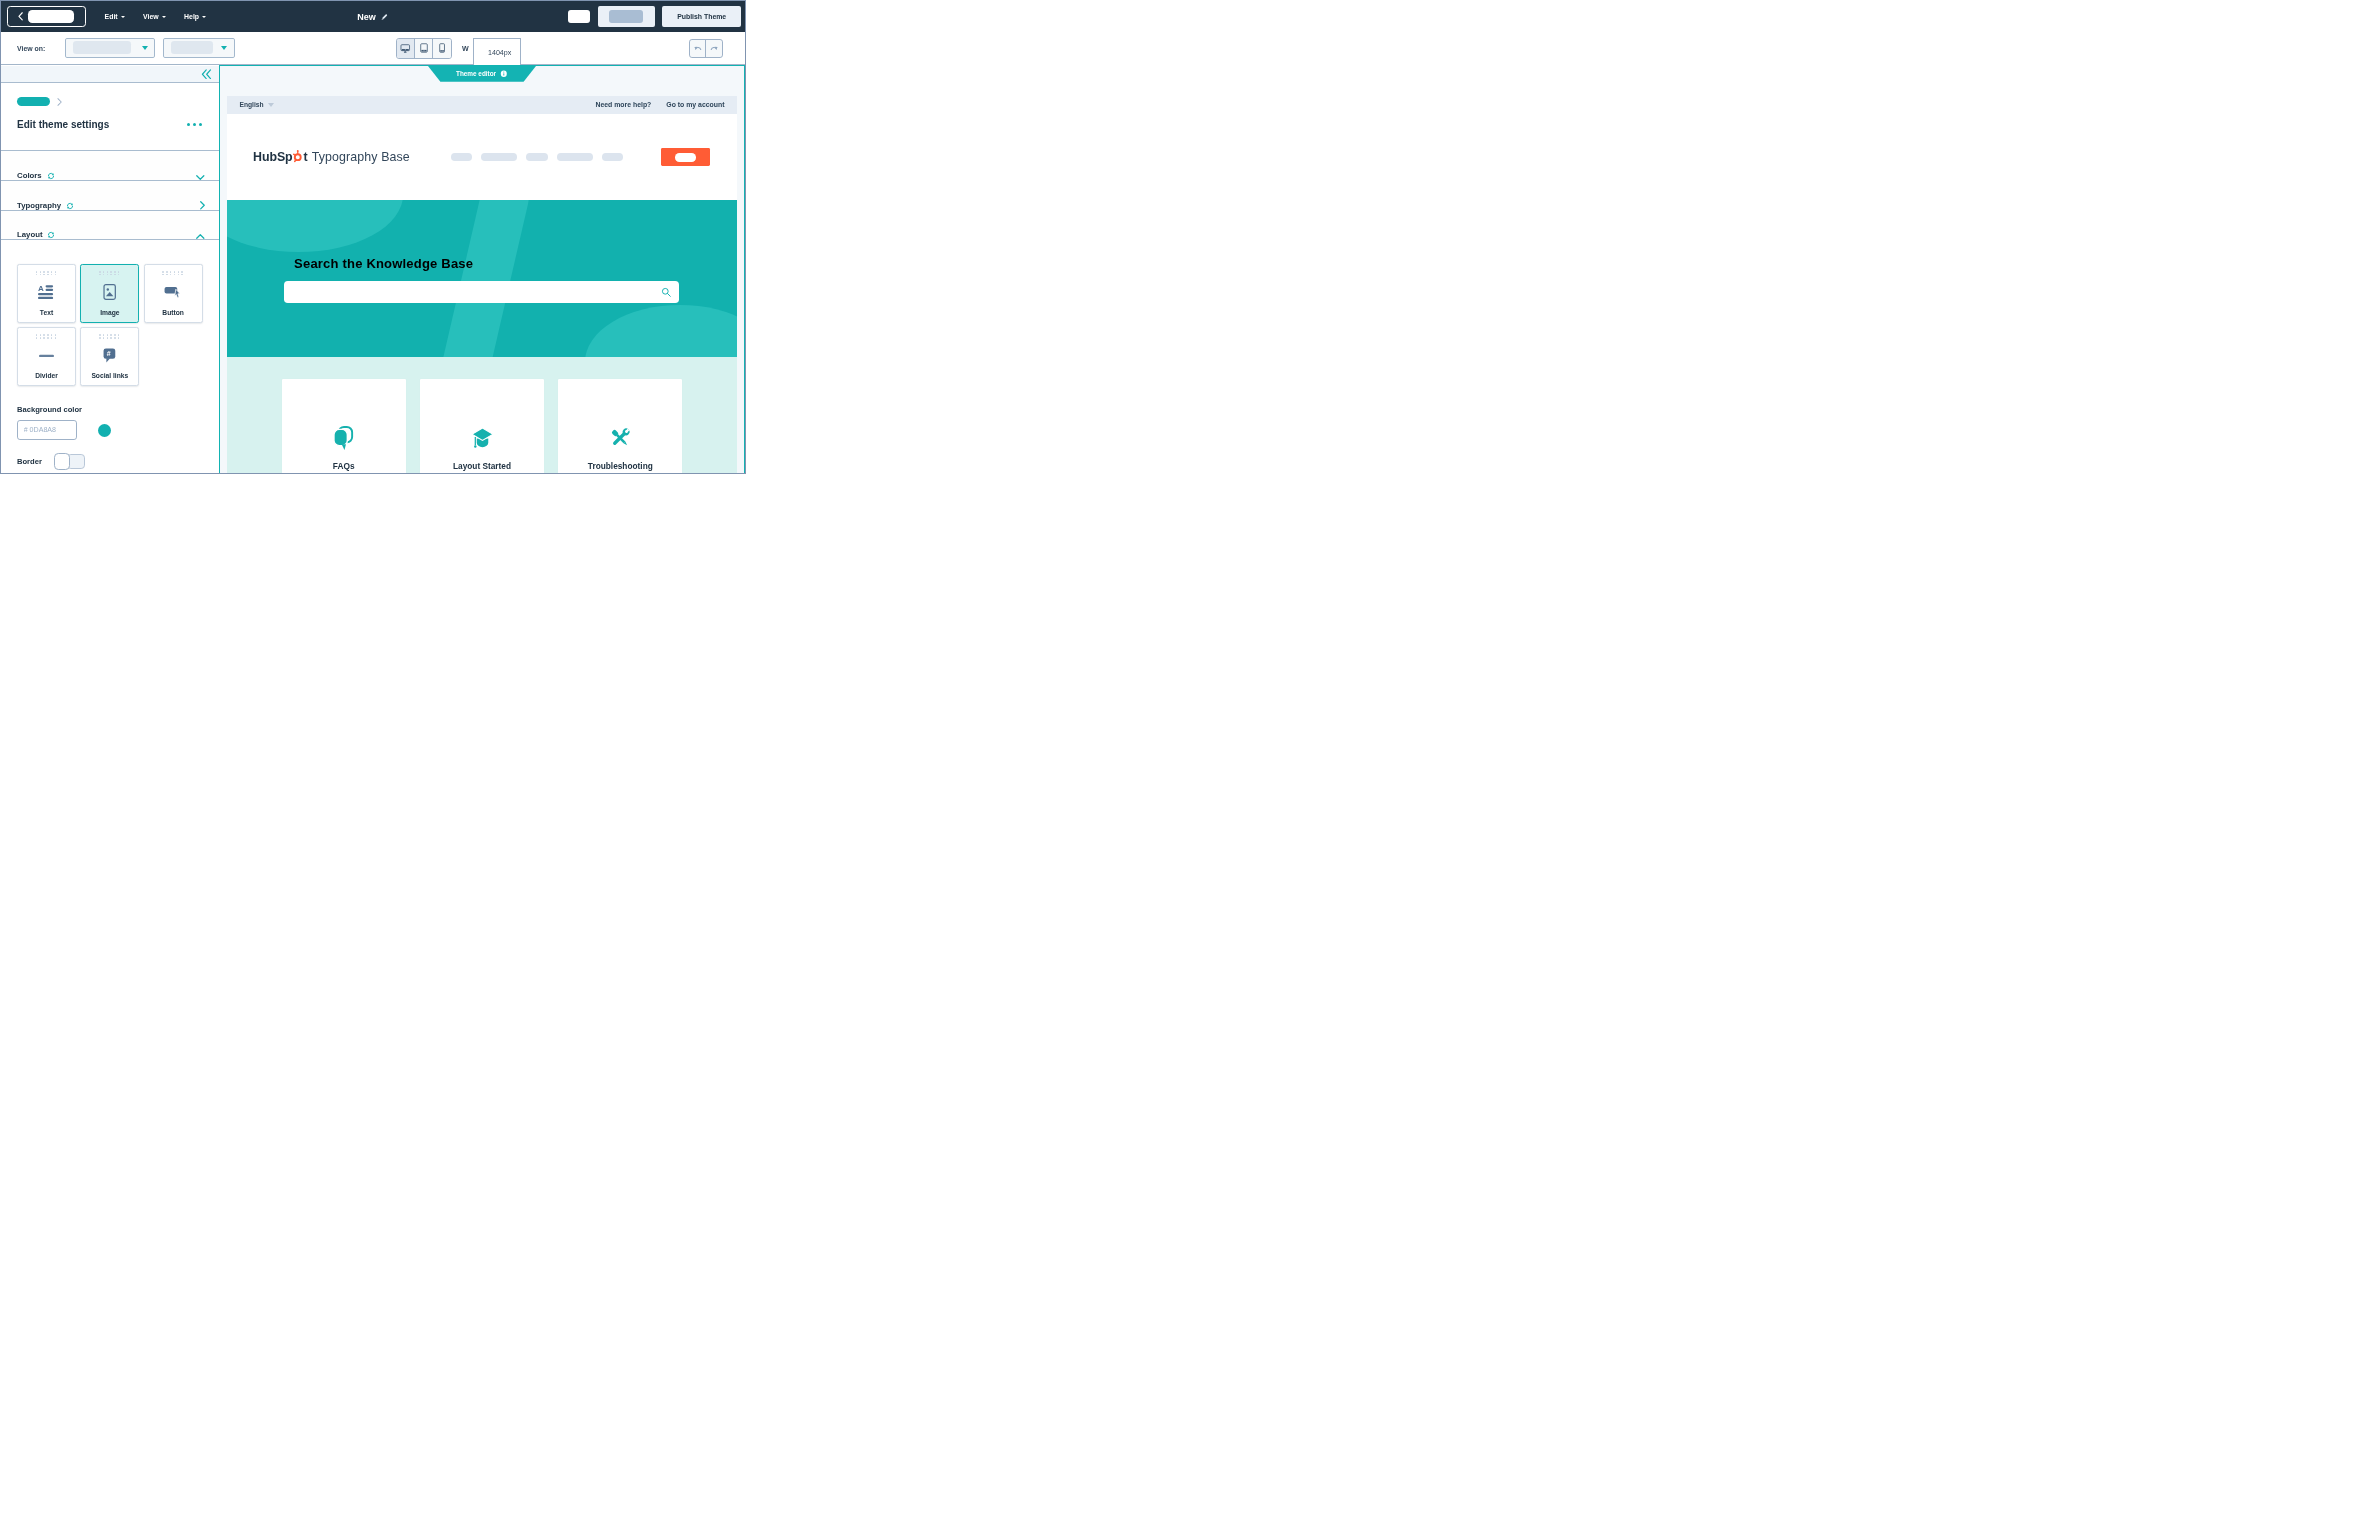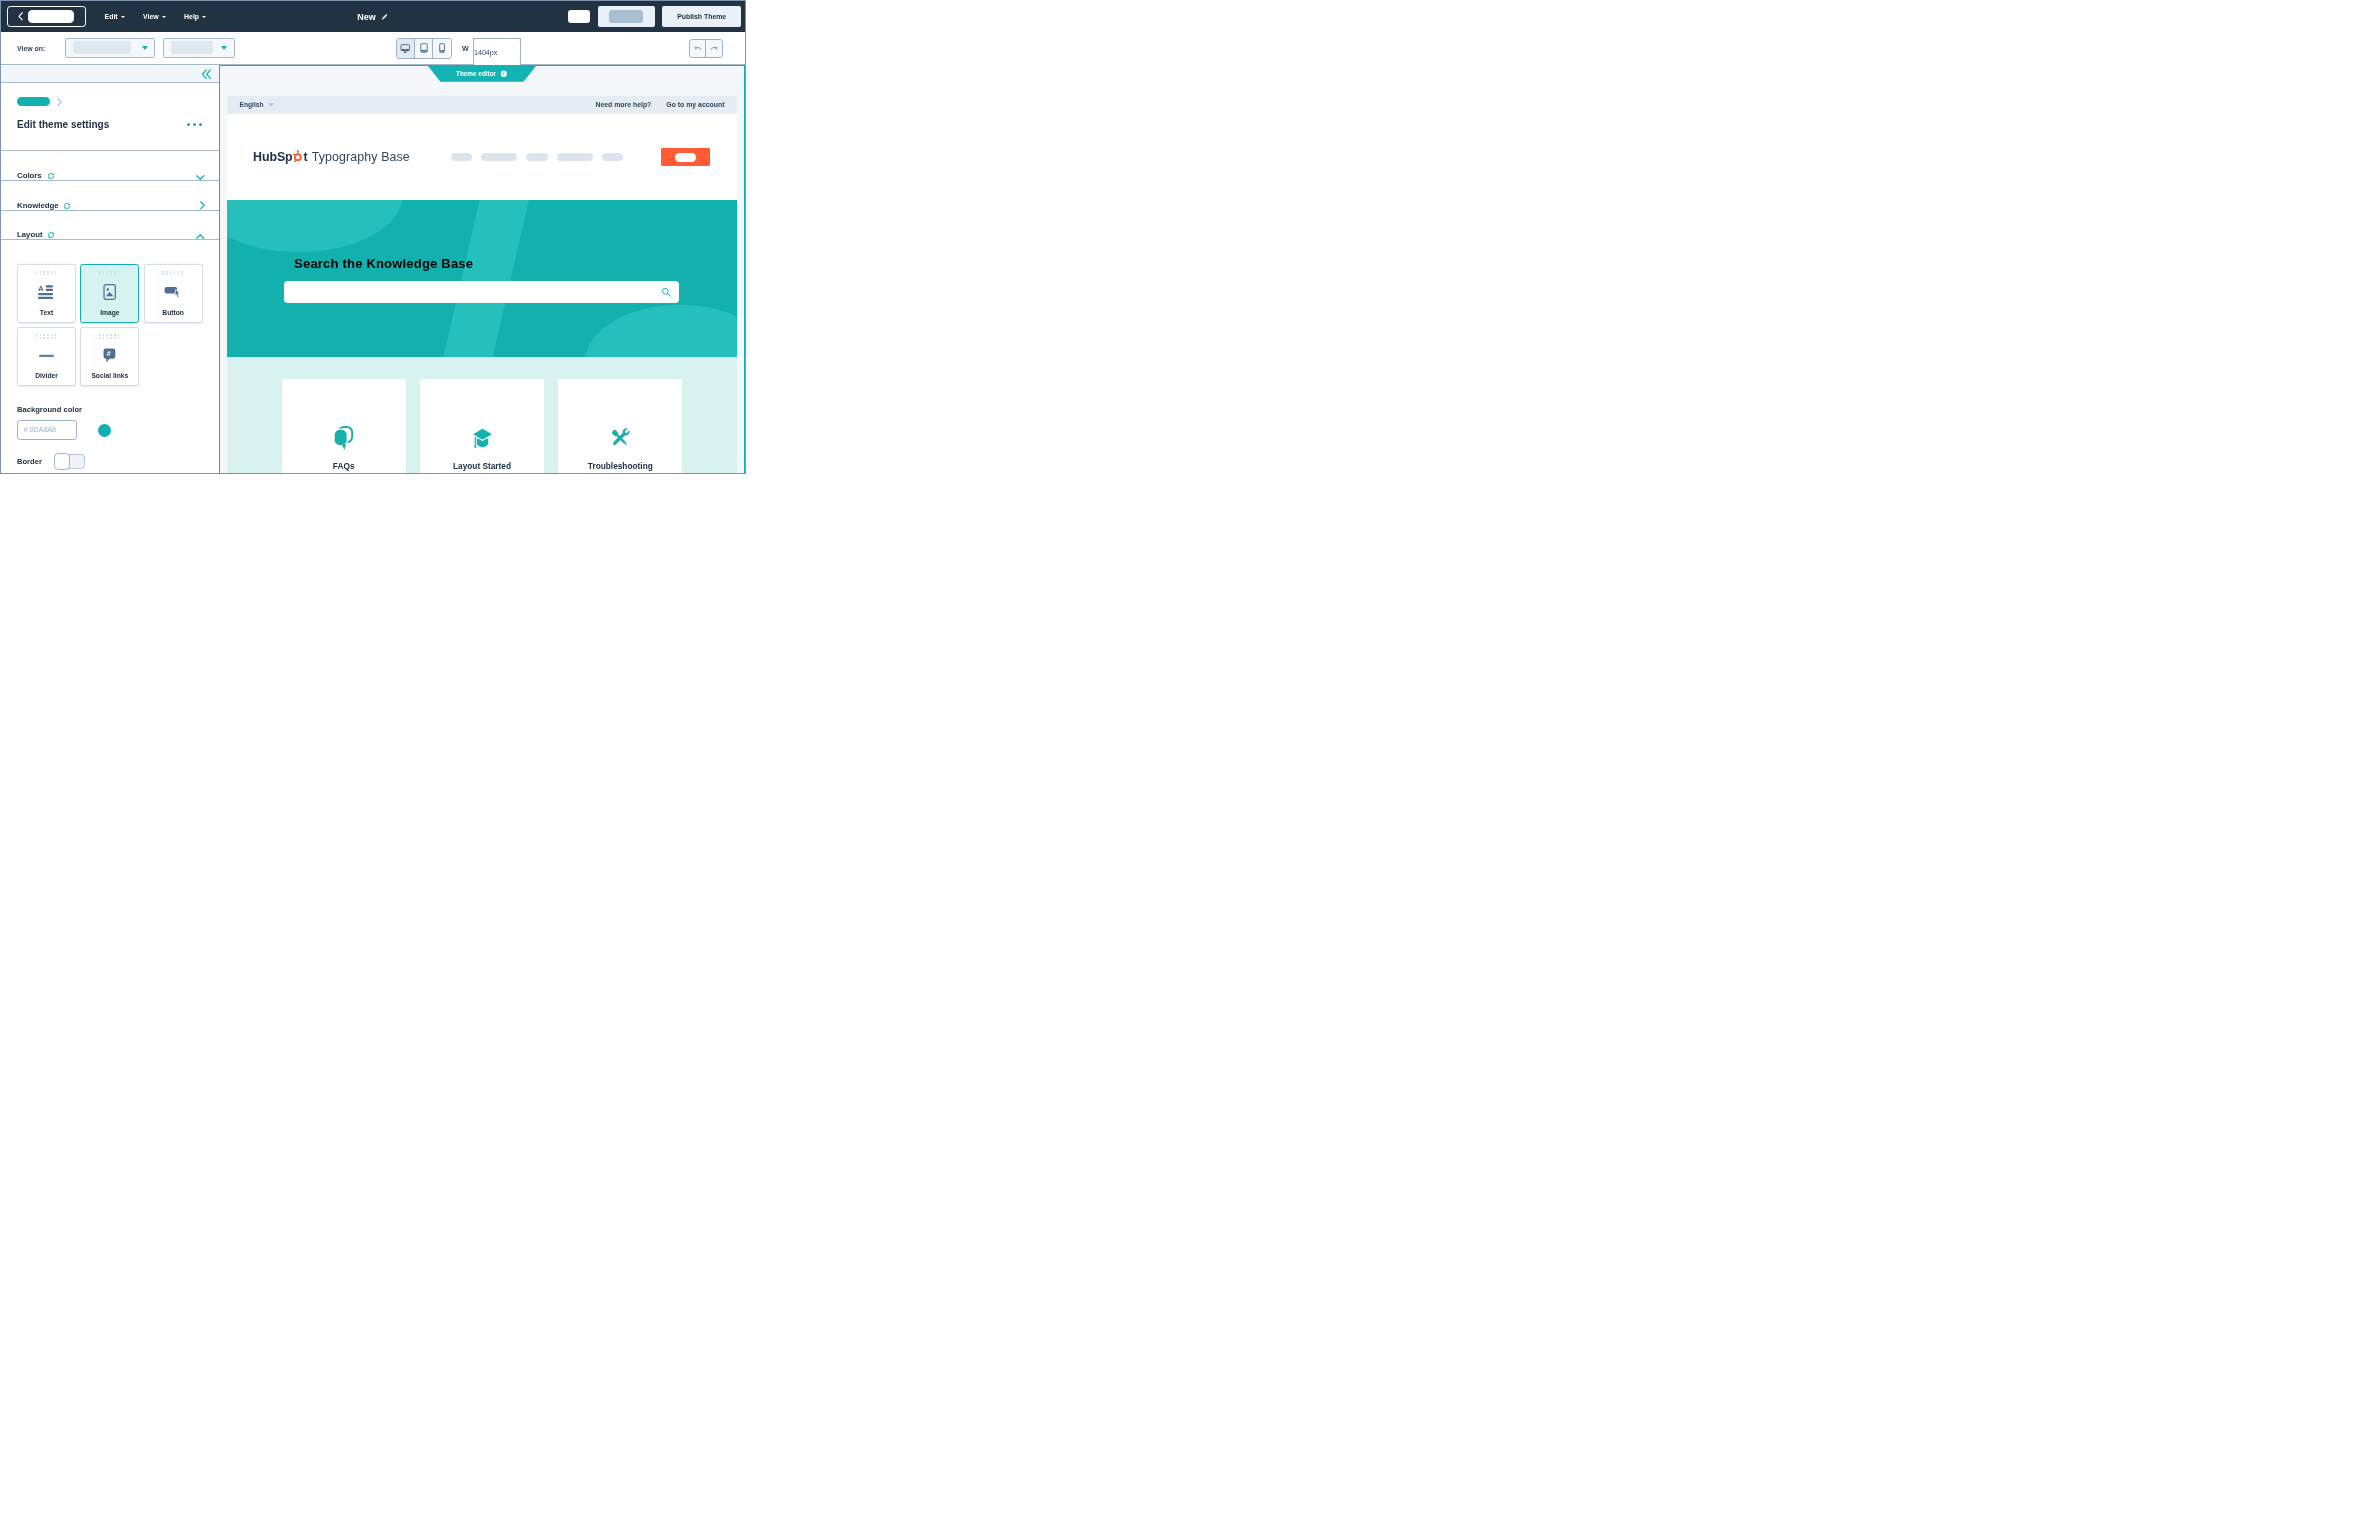--- a/index.html
+++ b/index.html
@@ -40,7 +40,7 @@
   .device-btn:last-child { border-right:none; }
   .device-btn.selected { background:#e2e9f1; }
   .w-label { position:absolute; left:461px; top:0; height:33px; display:flex; align-items:center; color:#33475b; font-size:7.1px; font-weight:700; }
-  .w-input { position:absolute; left:472px; top:6.2px; width:48px; height:30px; background:#fff; border:1px solid #9fb2c8; border-radius:0; color:#33475b; font-size:7.1px; font-weight:400; font-family:"Liberation Sans",sans-serif; padding-left:0; }
+  .w-input { position:absolute; left:472px; top:6.2px; width:48px; height:30px; background:#fff; border:1px solid #9fb2c8; border-radius:0; color:#33475b; font-size:7.1px; font-weight:400; font-family:"Liberation Sans",sans-serif; padding-left:14px; }
   .undo-group { position:absolute; right:22px; top:6.7px; height:19.5px; display:flex; border:1px solid #9fb2c8; border-radius:2.9px; background:#f5f8fa; overflow:hidden; }
   .undo-btn { width:16px; display:flex; align-items:center; justify-content:center; cursor:pointer; border-right:1px solid #9fb2c8; }
   .undo-btn:last-child { border-right:none; }

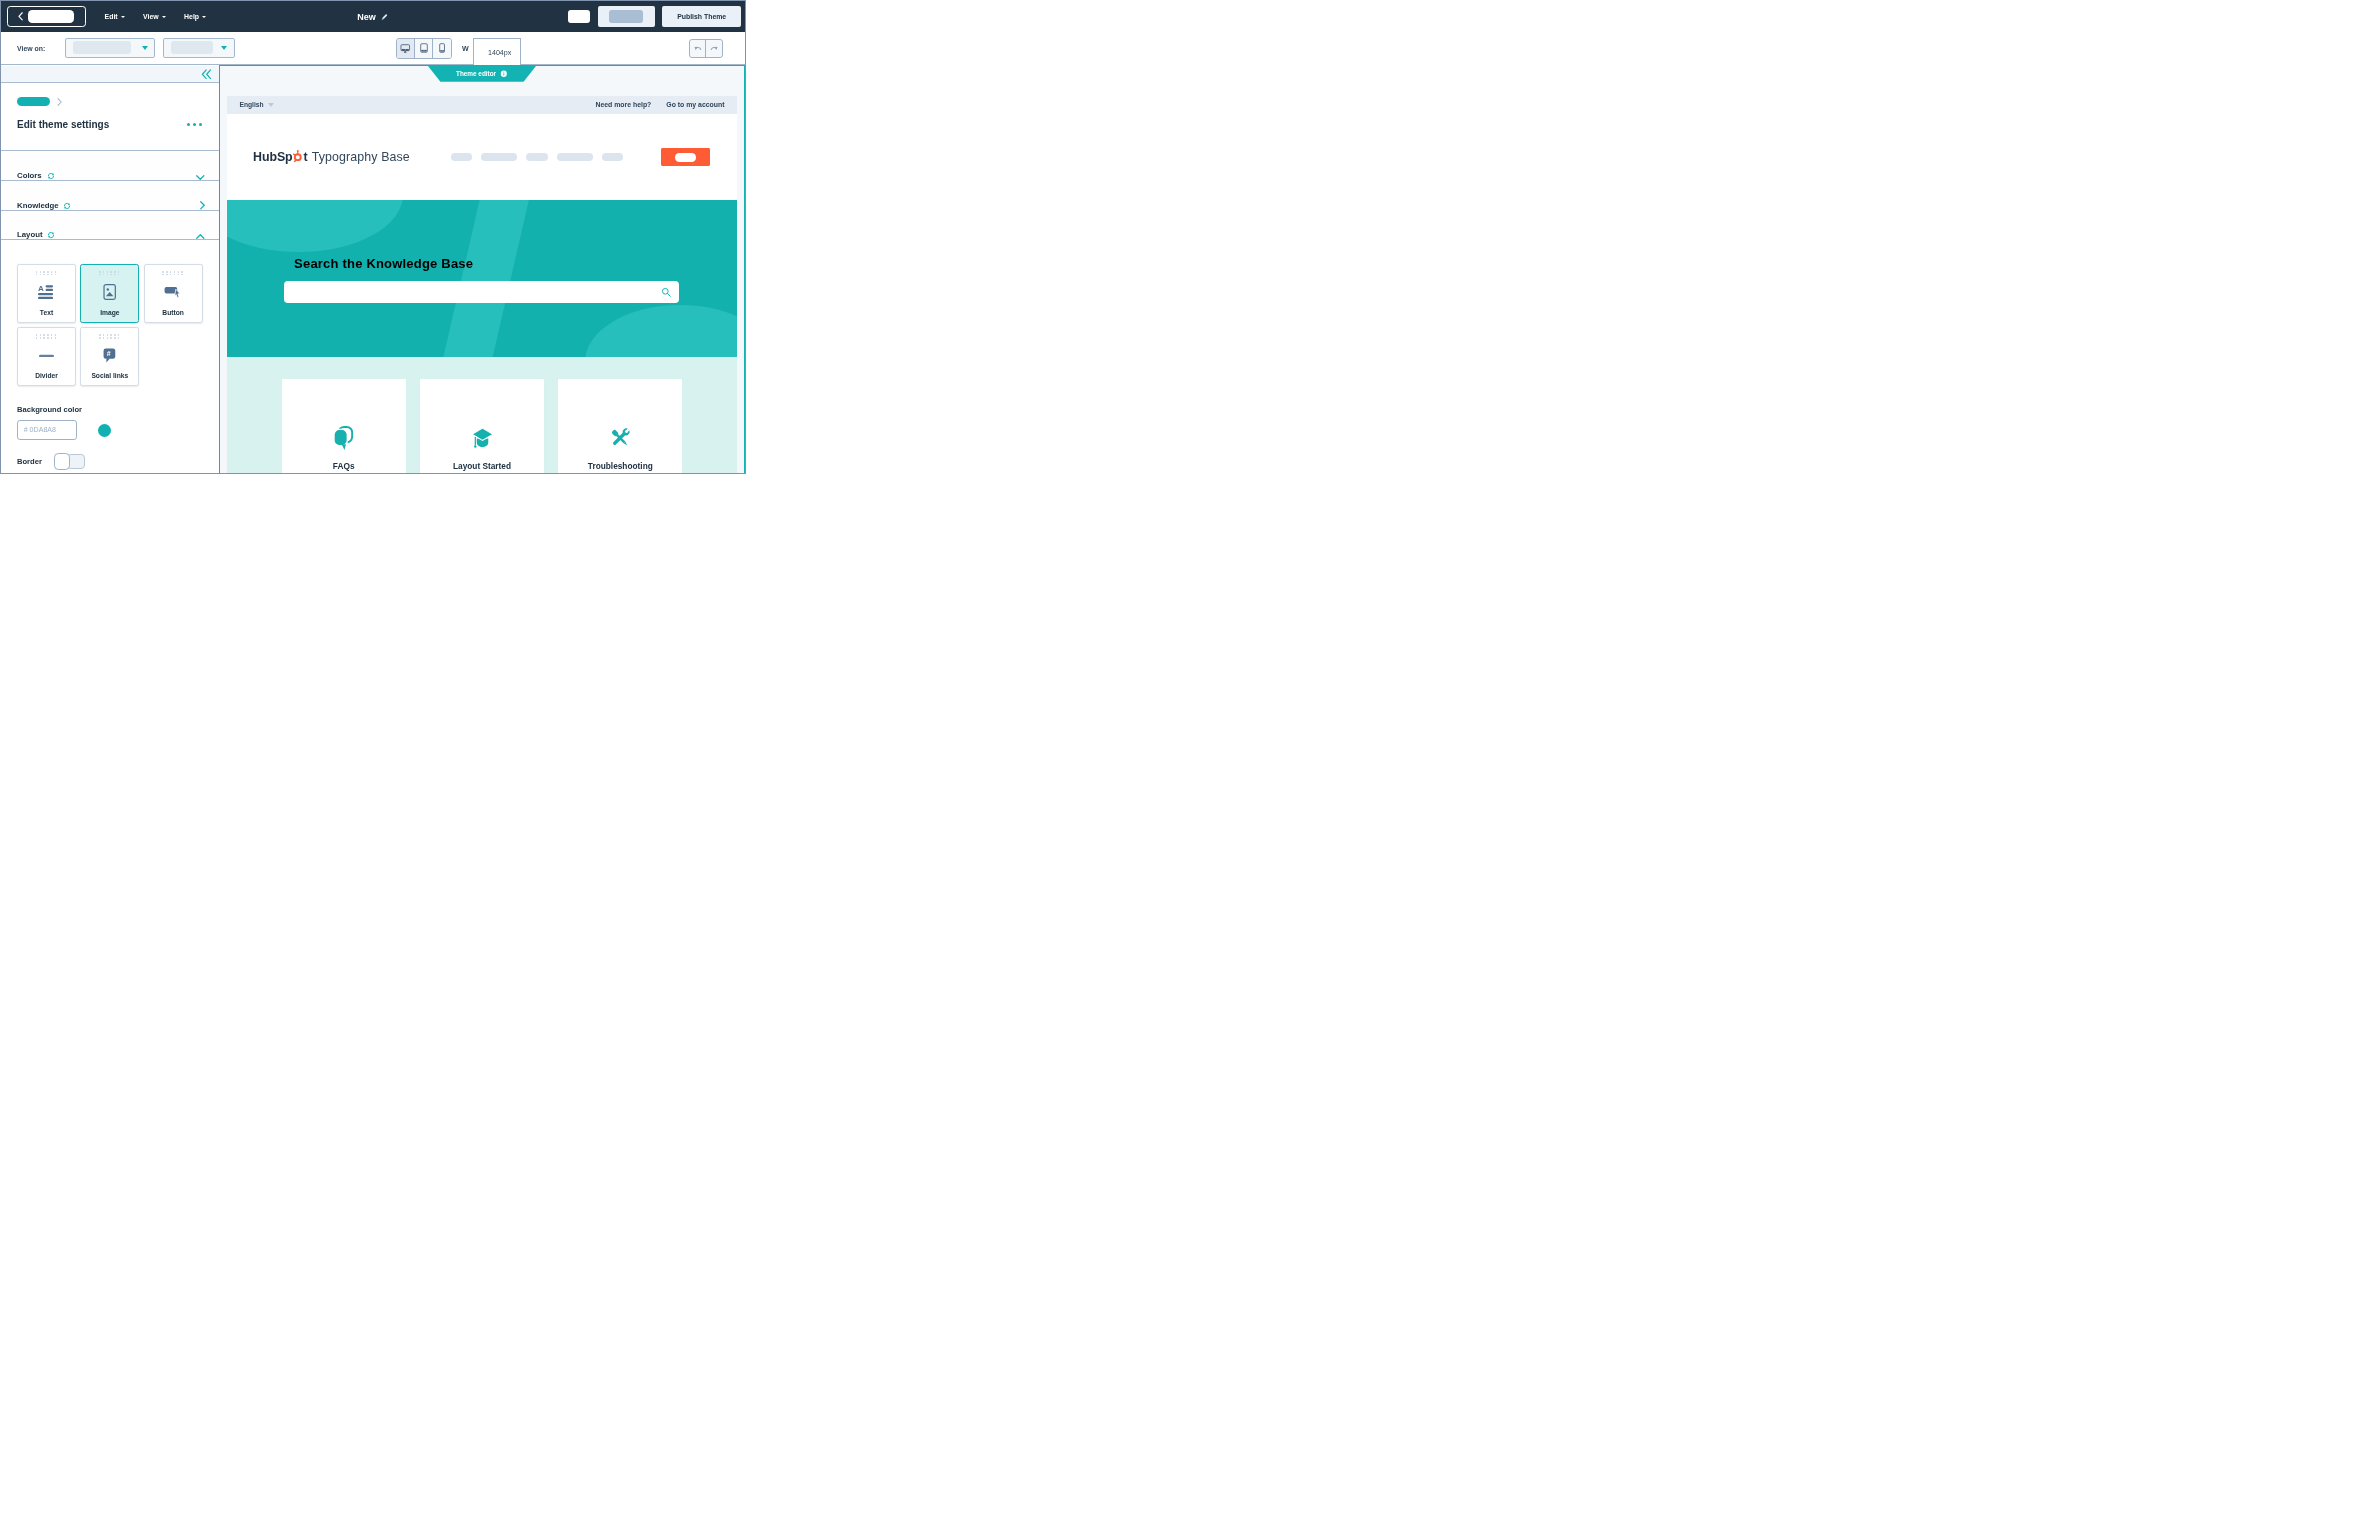--- a/index.html
+++ b/index.html
@@ -247,7 +247,7 @@
           </svg>
       </div>
       <div class="sec-row">
-        <span class="sec-label">Knowledge</span>
+        <span class="sec-label">Typography</span>
         <svg width="8" height="8" viewBox="0 0 17 17">
             <path d="M14 8.5 A5.5 5.5 0 0 1 4.4 12.2" fill="none" stroke="#12b0b0" stroke-width="2"></path>
             <polygon points="2.2,9.6 7.2,10.4 3.4,14.6" fill="#12b0b0"></polygon>

